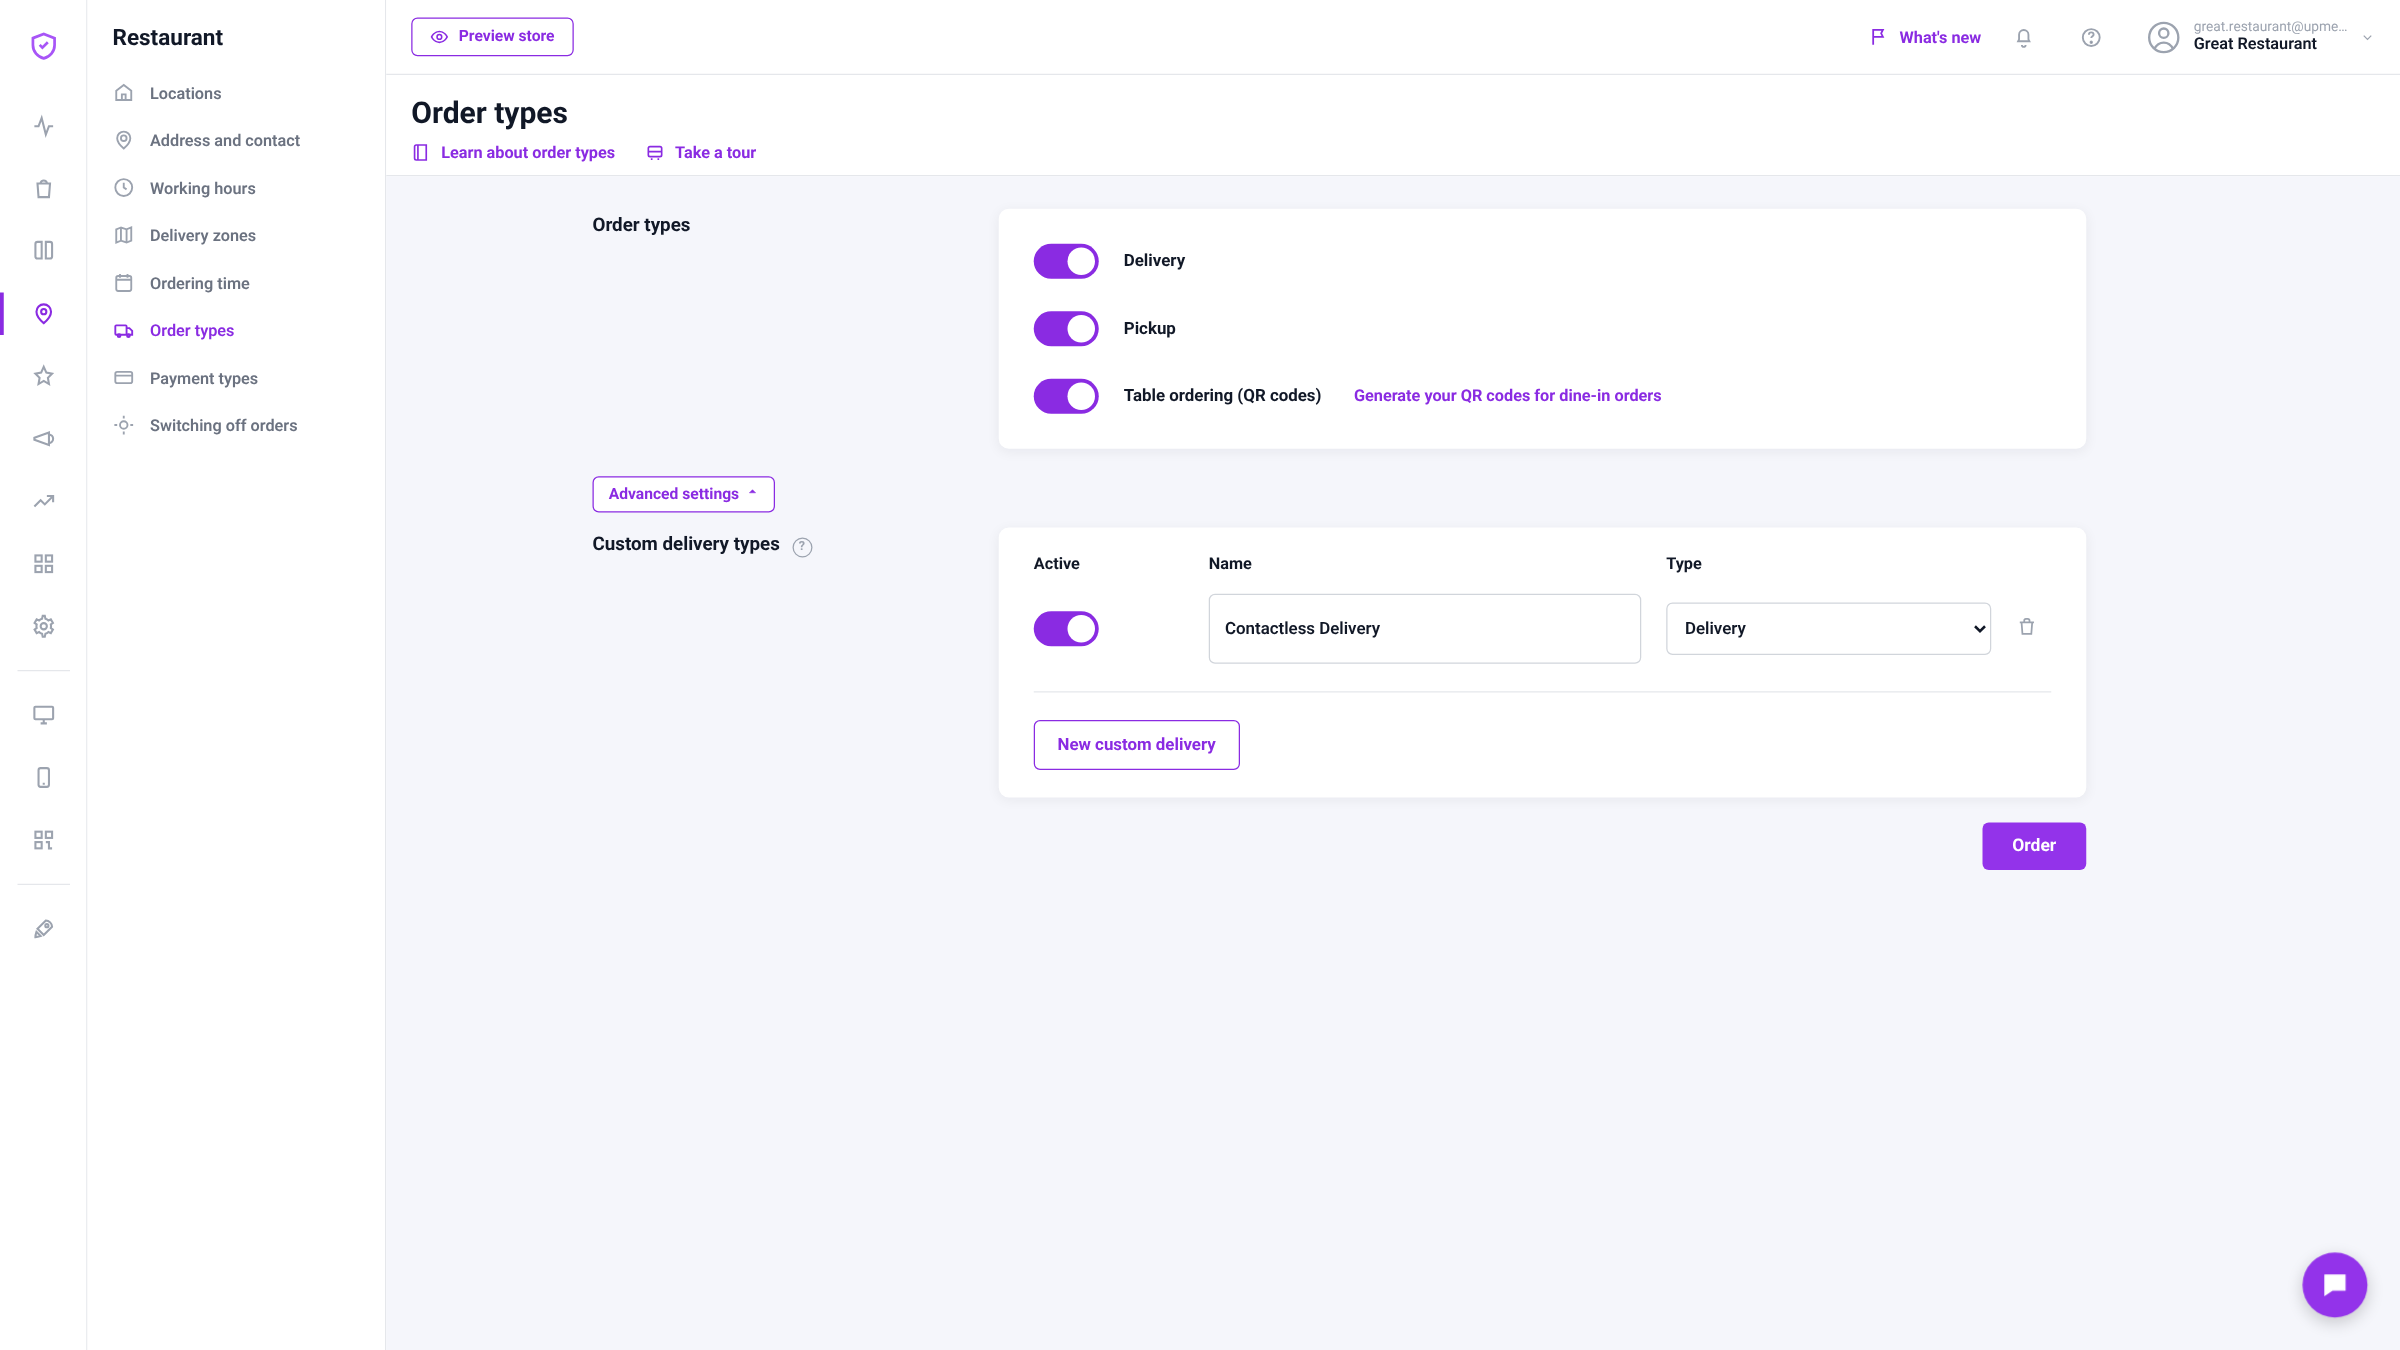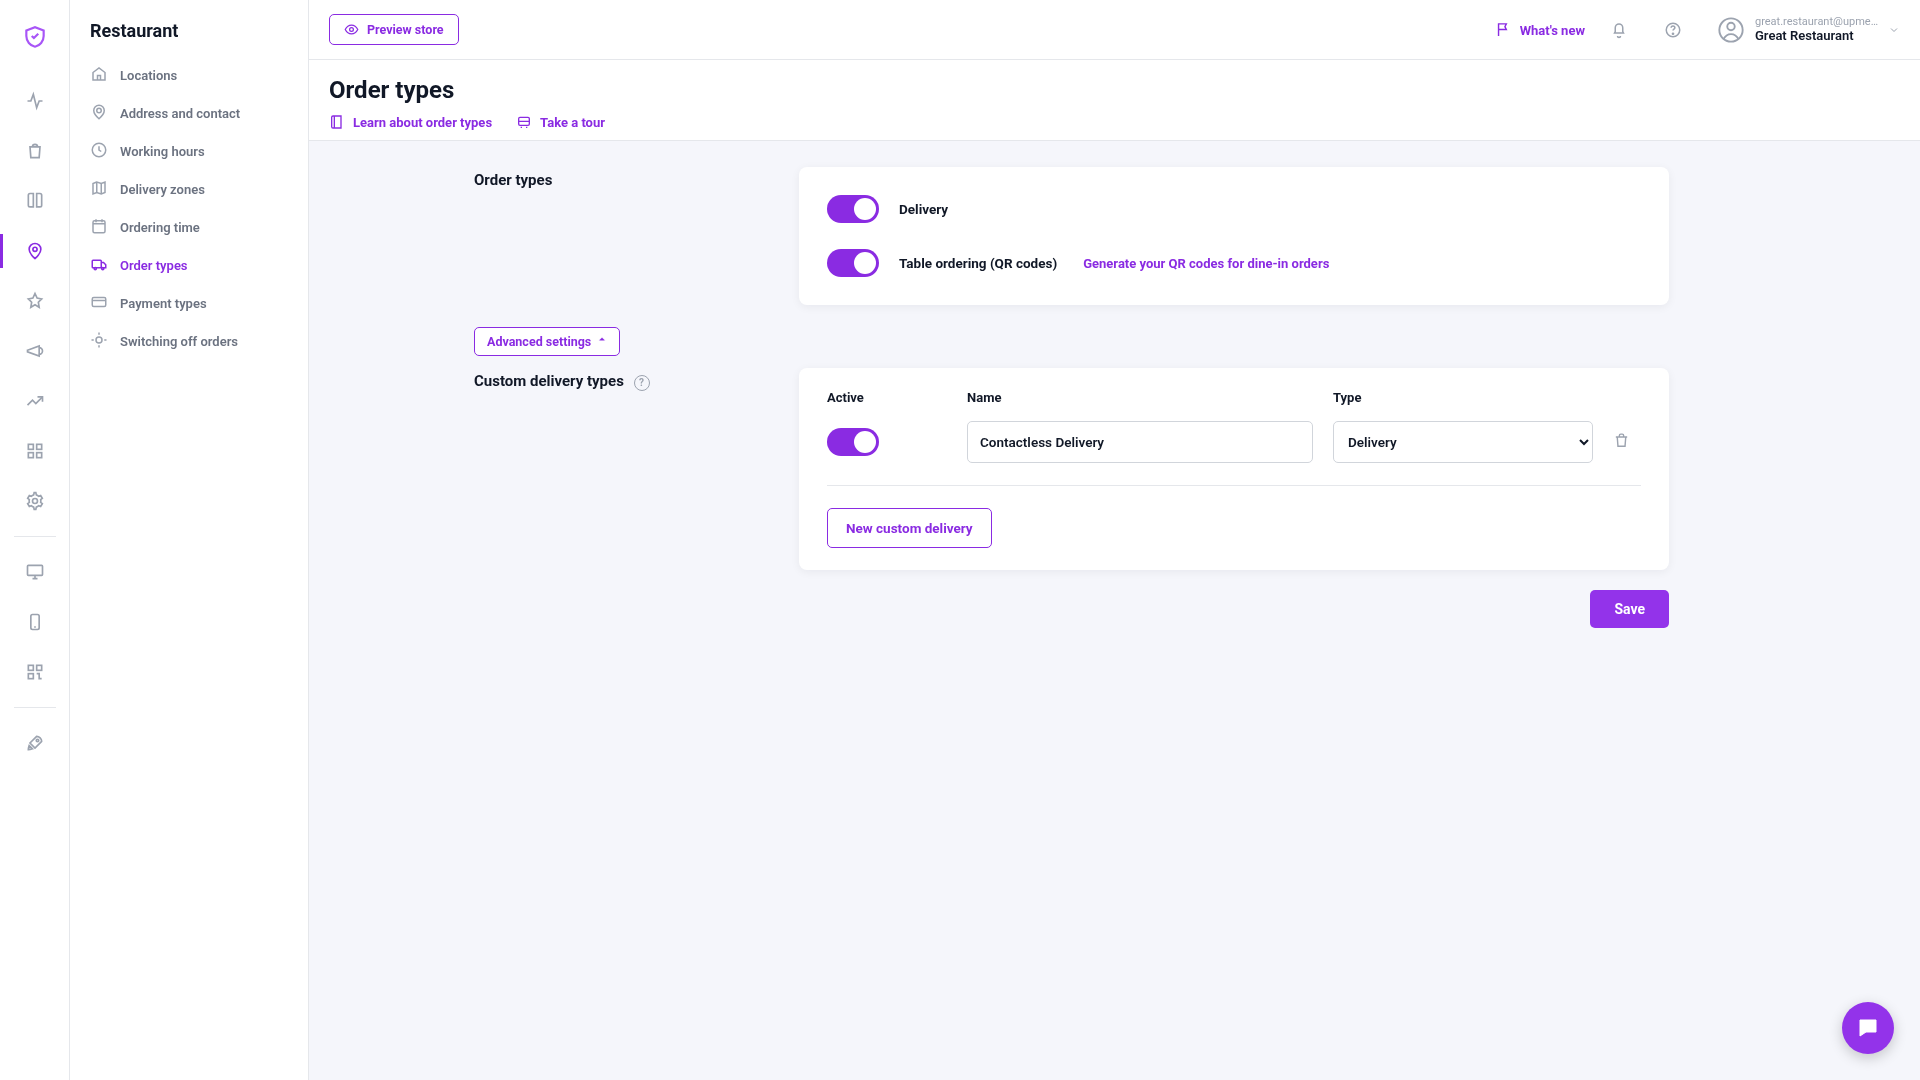--- a/index.html
+++ b/index.html
@@ -329,6 +329,10 @@
           <div class="toggle-row">
             <div class="toggle"></div>
             <span class="toggle-label">Delivery</span>
+          </div>
+          <div class="toggle-row">
+            <div class="toggle"></div>
+            <span class="toggle-label">Pickup</span>
           </div>
           <div class="toggle-row">
             <div class="toggle"></div>

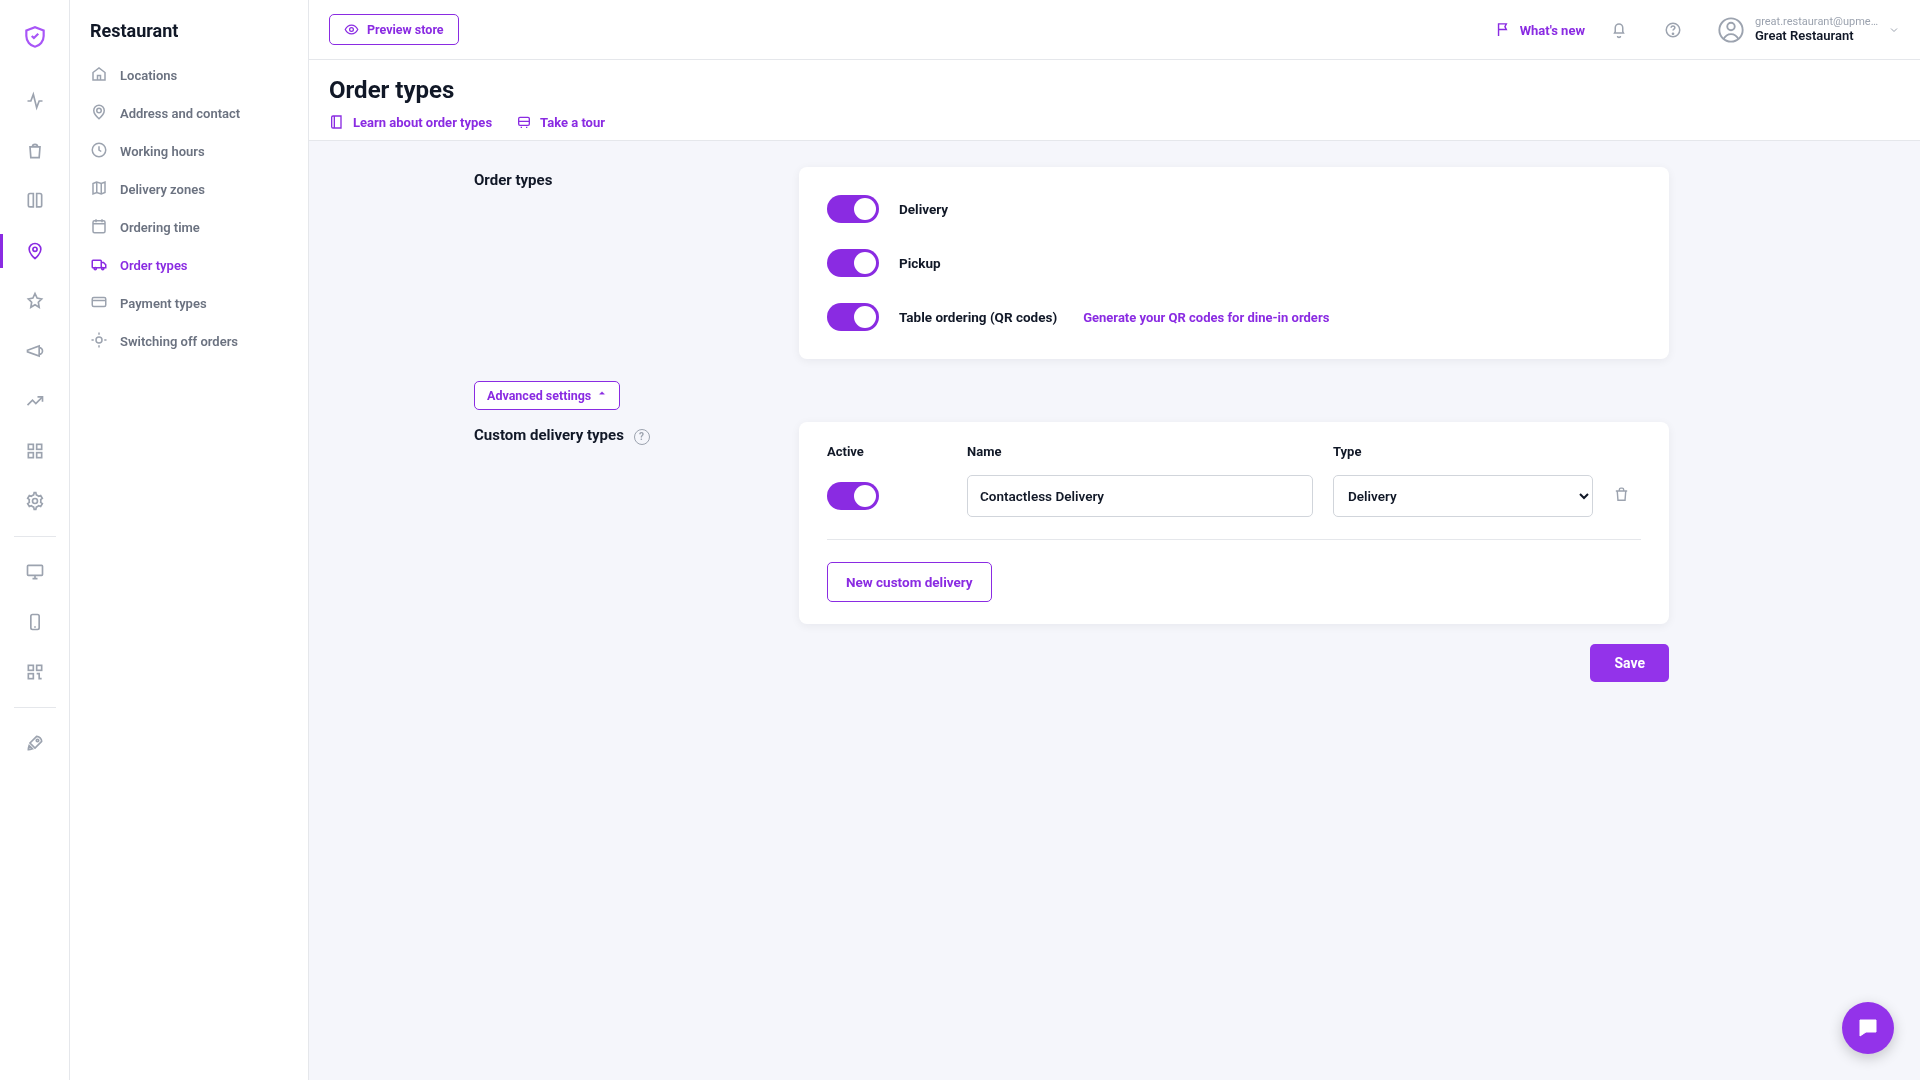--- a/index.html
+++ b/index.html
@@ -80,7 +80,7 @@
   .col-type{width:260px}
   .col-del{width:28px}
   .tbl-row{display:flex;gap:20px;align-items:center;padding-bottom:22px;border-bottom:1px solid var(--border)}
-  .tbl-row input[type=text]{width:100%;height:42px;border:1px solid #d1d5db;border-radius:5px;padding:0 12px;font-weight:600;font-size:13.5px;color:var(--dark)}
+  .tbl-row input[type=text]{width:100%;height:56px;border:1px solid #d1d5db;border-radius:5px;padding:0 12px;font-weight:600;font-size:13.5px;color:var(--dark)}
   .tbl-row select{width:100%;height:42px;border:1px solid #d1d5db;border-radius:5px;padding:0 10px;font-weight:600;font-size:13.5px;color:var(--dark);background:#fff}
   .trash{cursor:pointer}
   .trash svg{width:17px;height:17px;stroke:var(--icon-grey)}

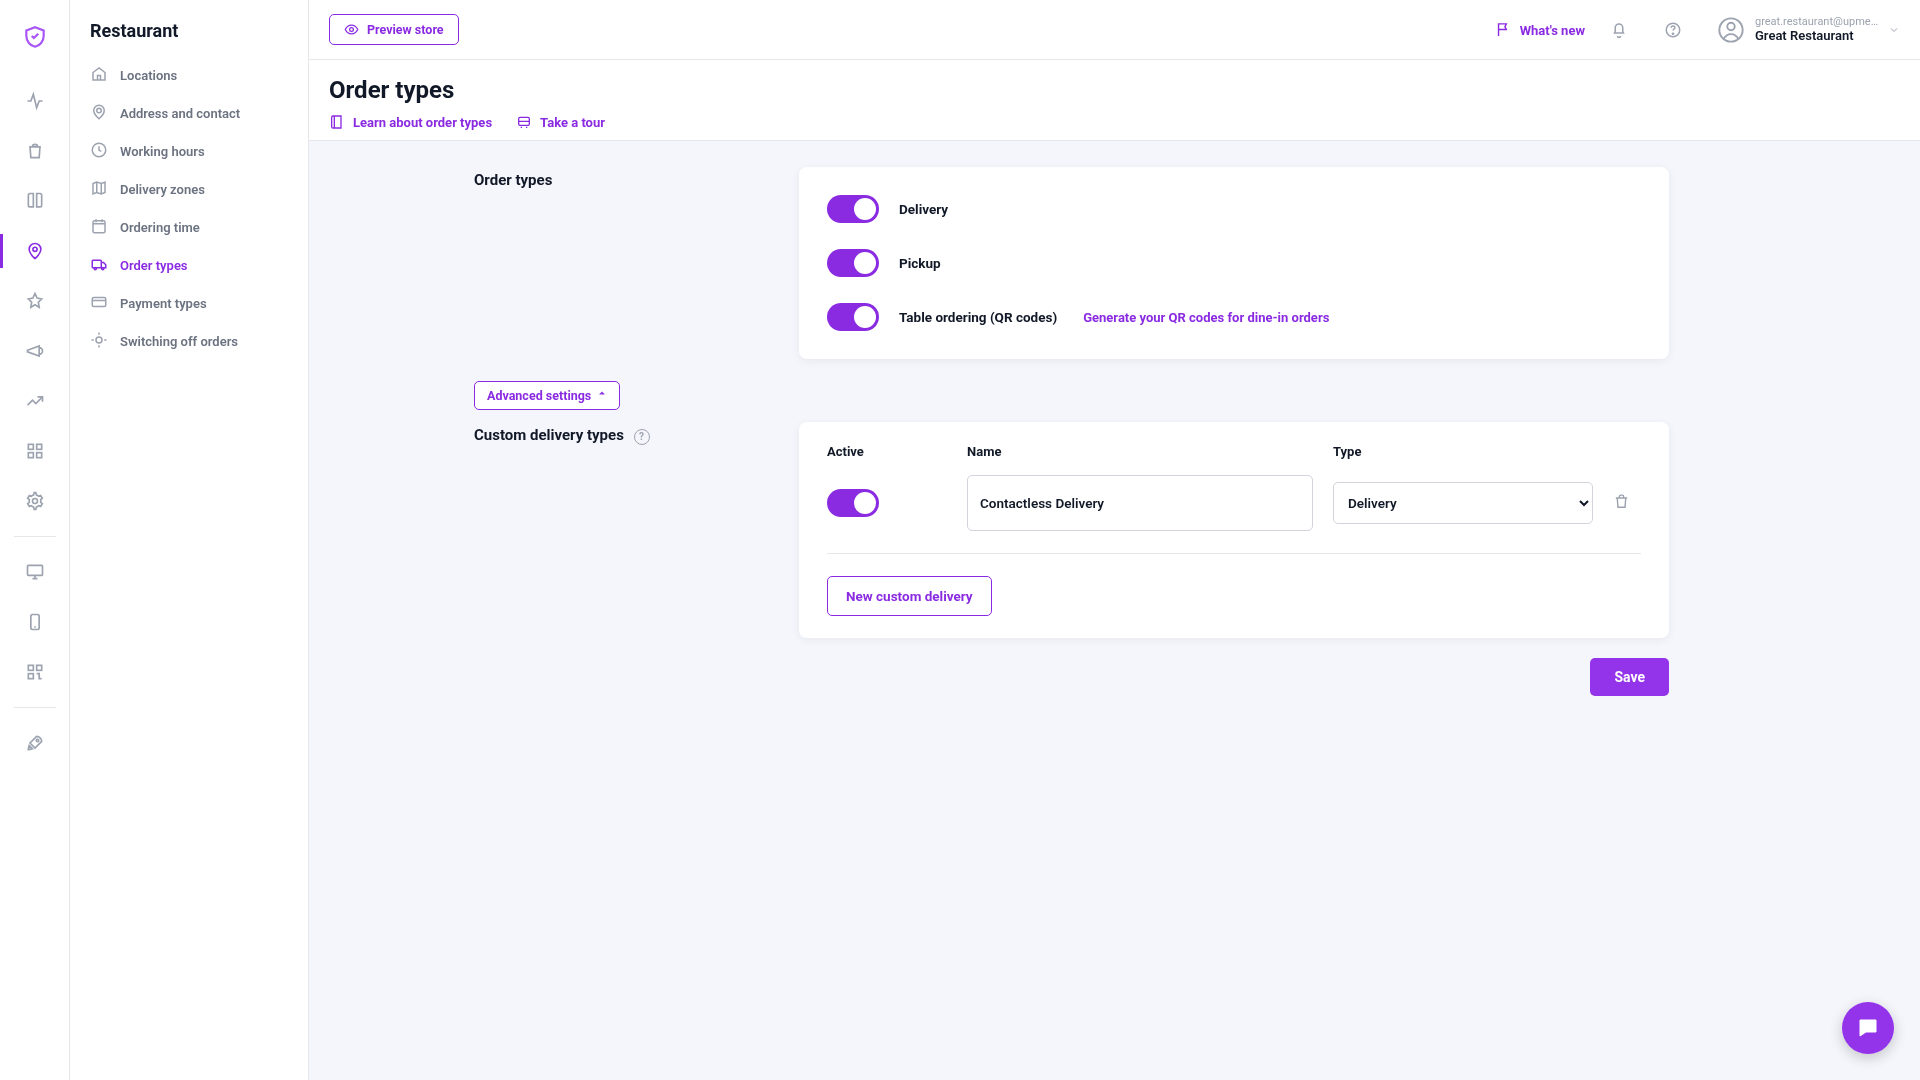--- a/index.html
+++ b/index.html
@@ -389,7 +389,7 @@
     </div>
 
     <div class="save-row">
-      <button class="save-btn">Save</button>
+      <button class="save-btn">Order</button>
     </div>
 
   </div>

